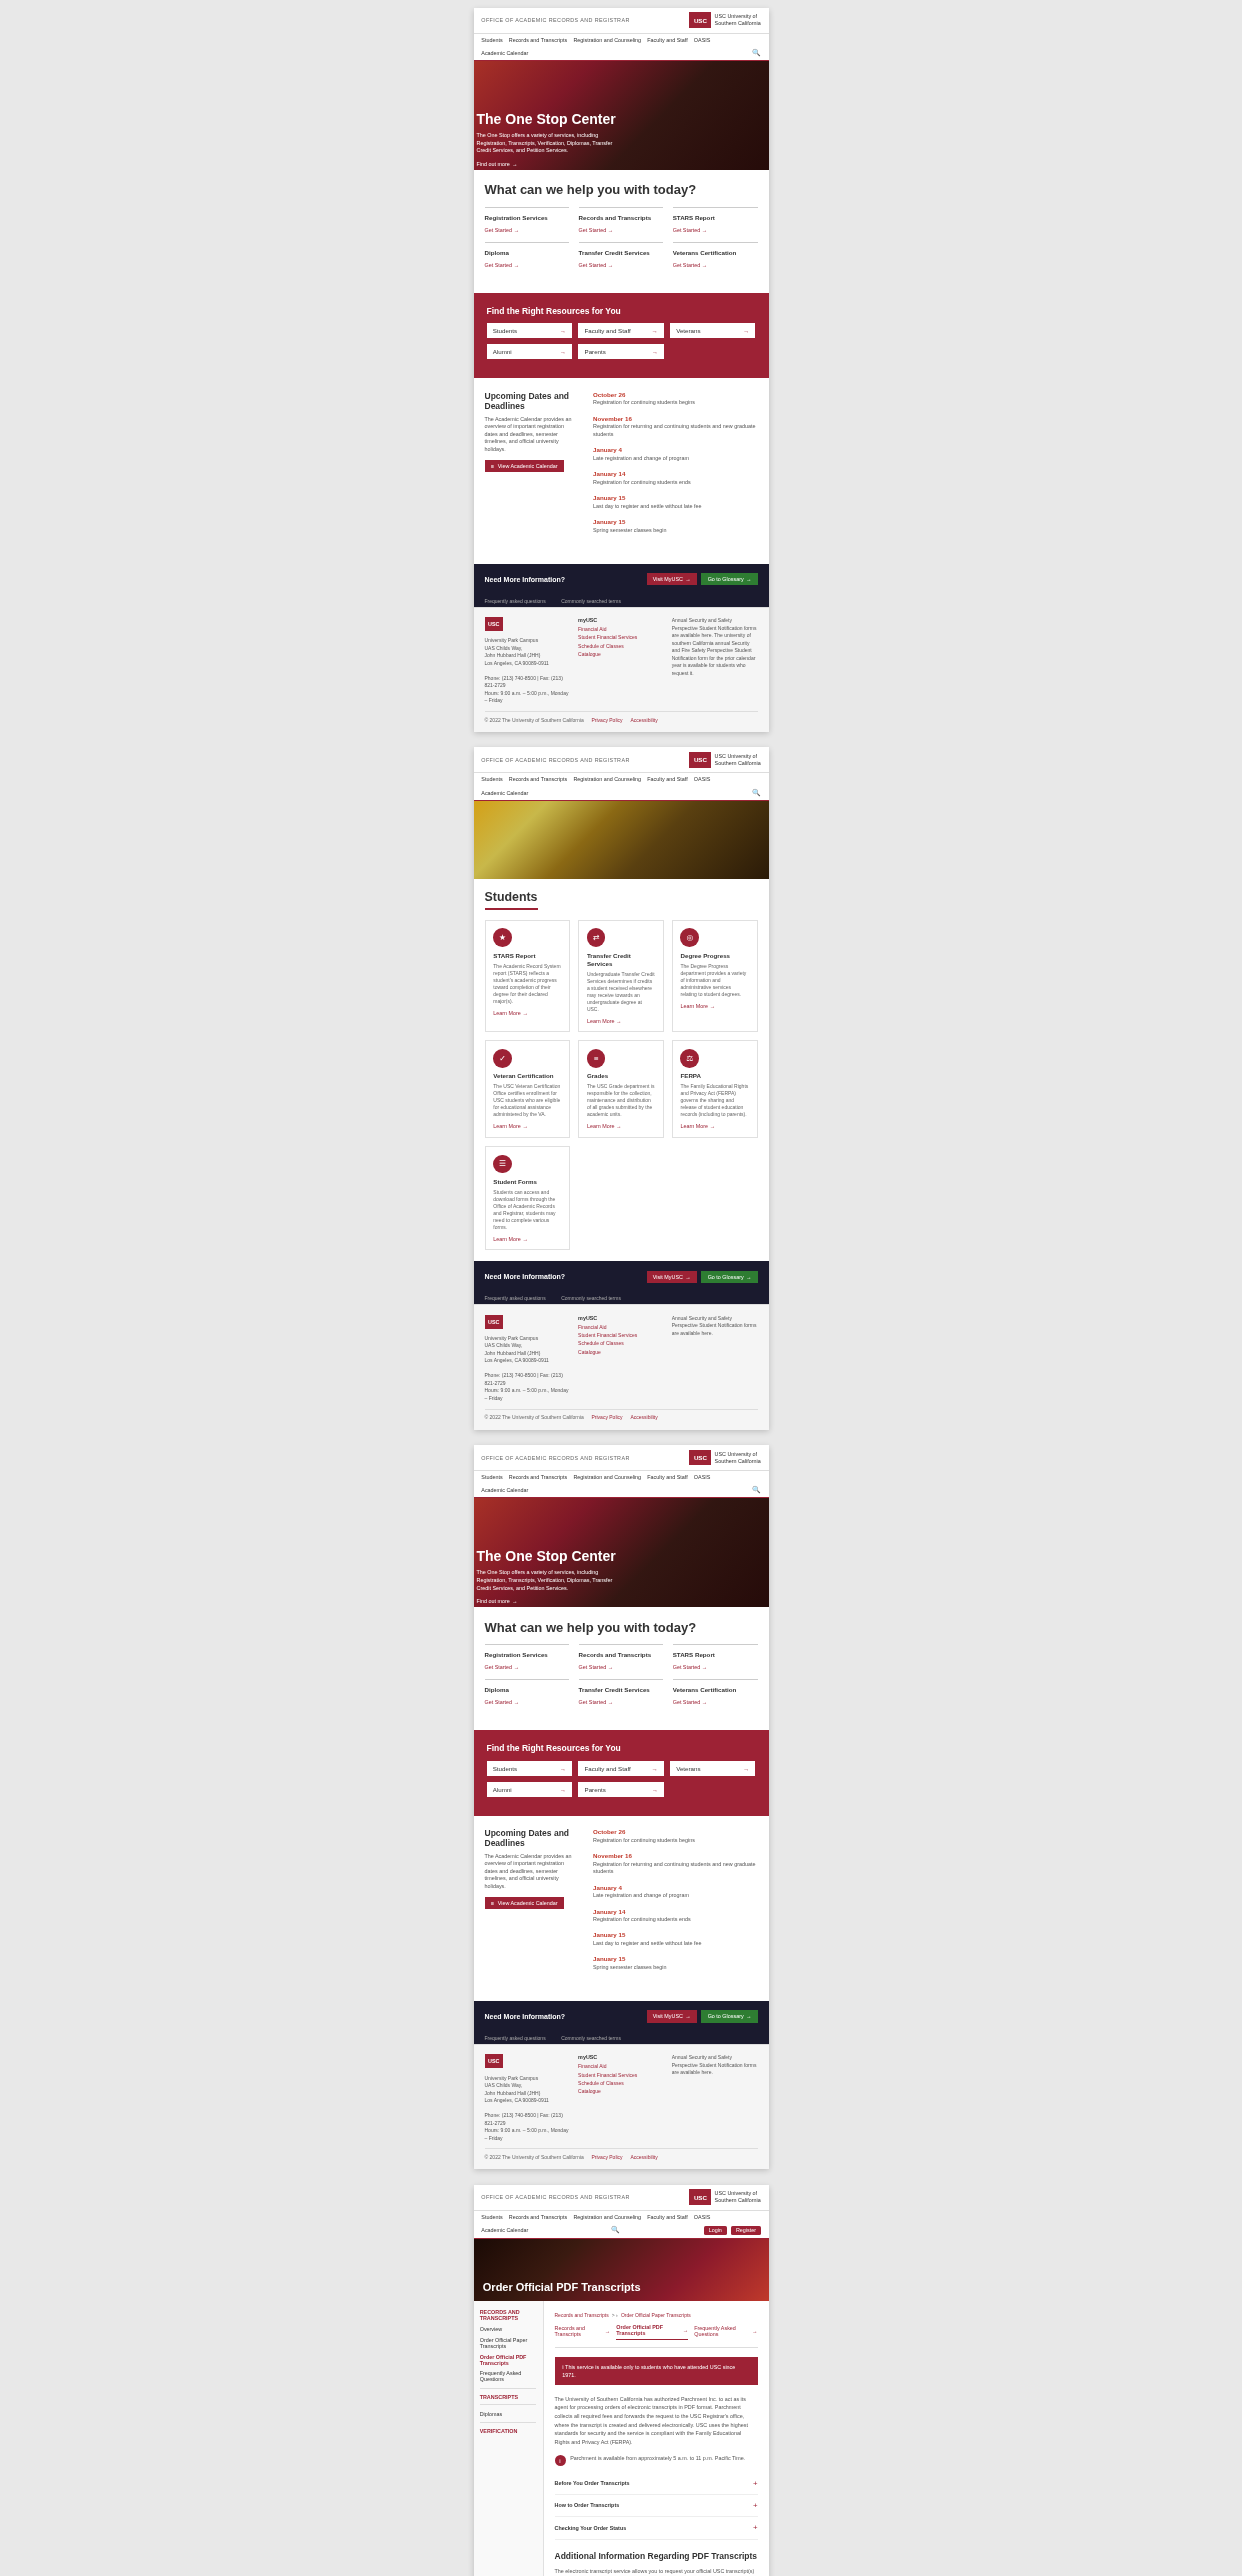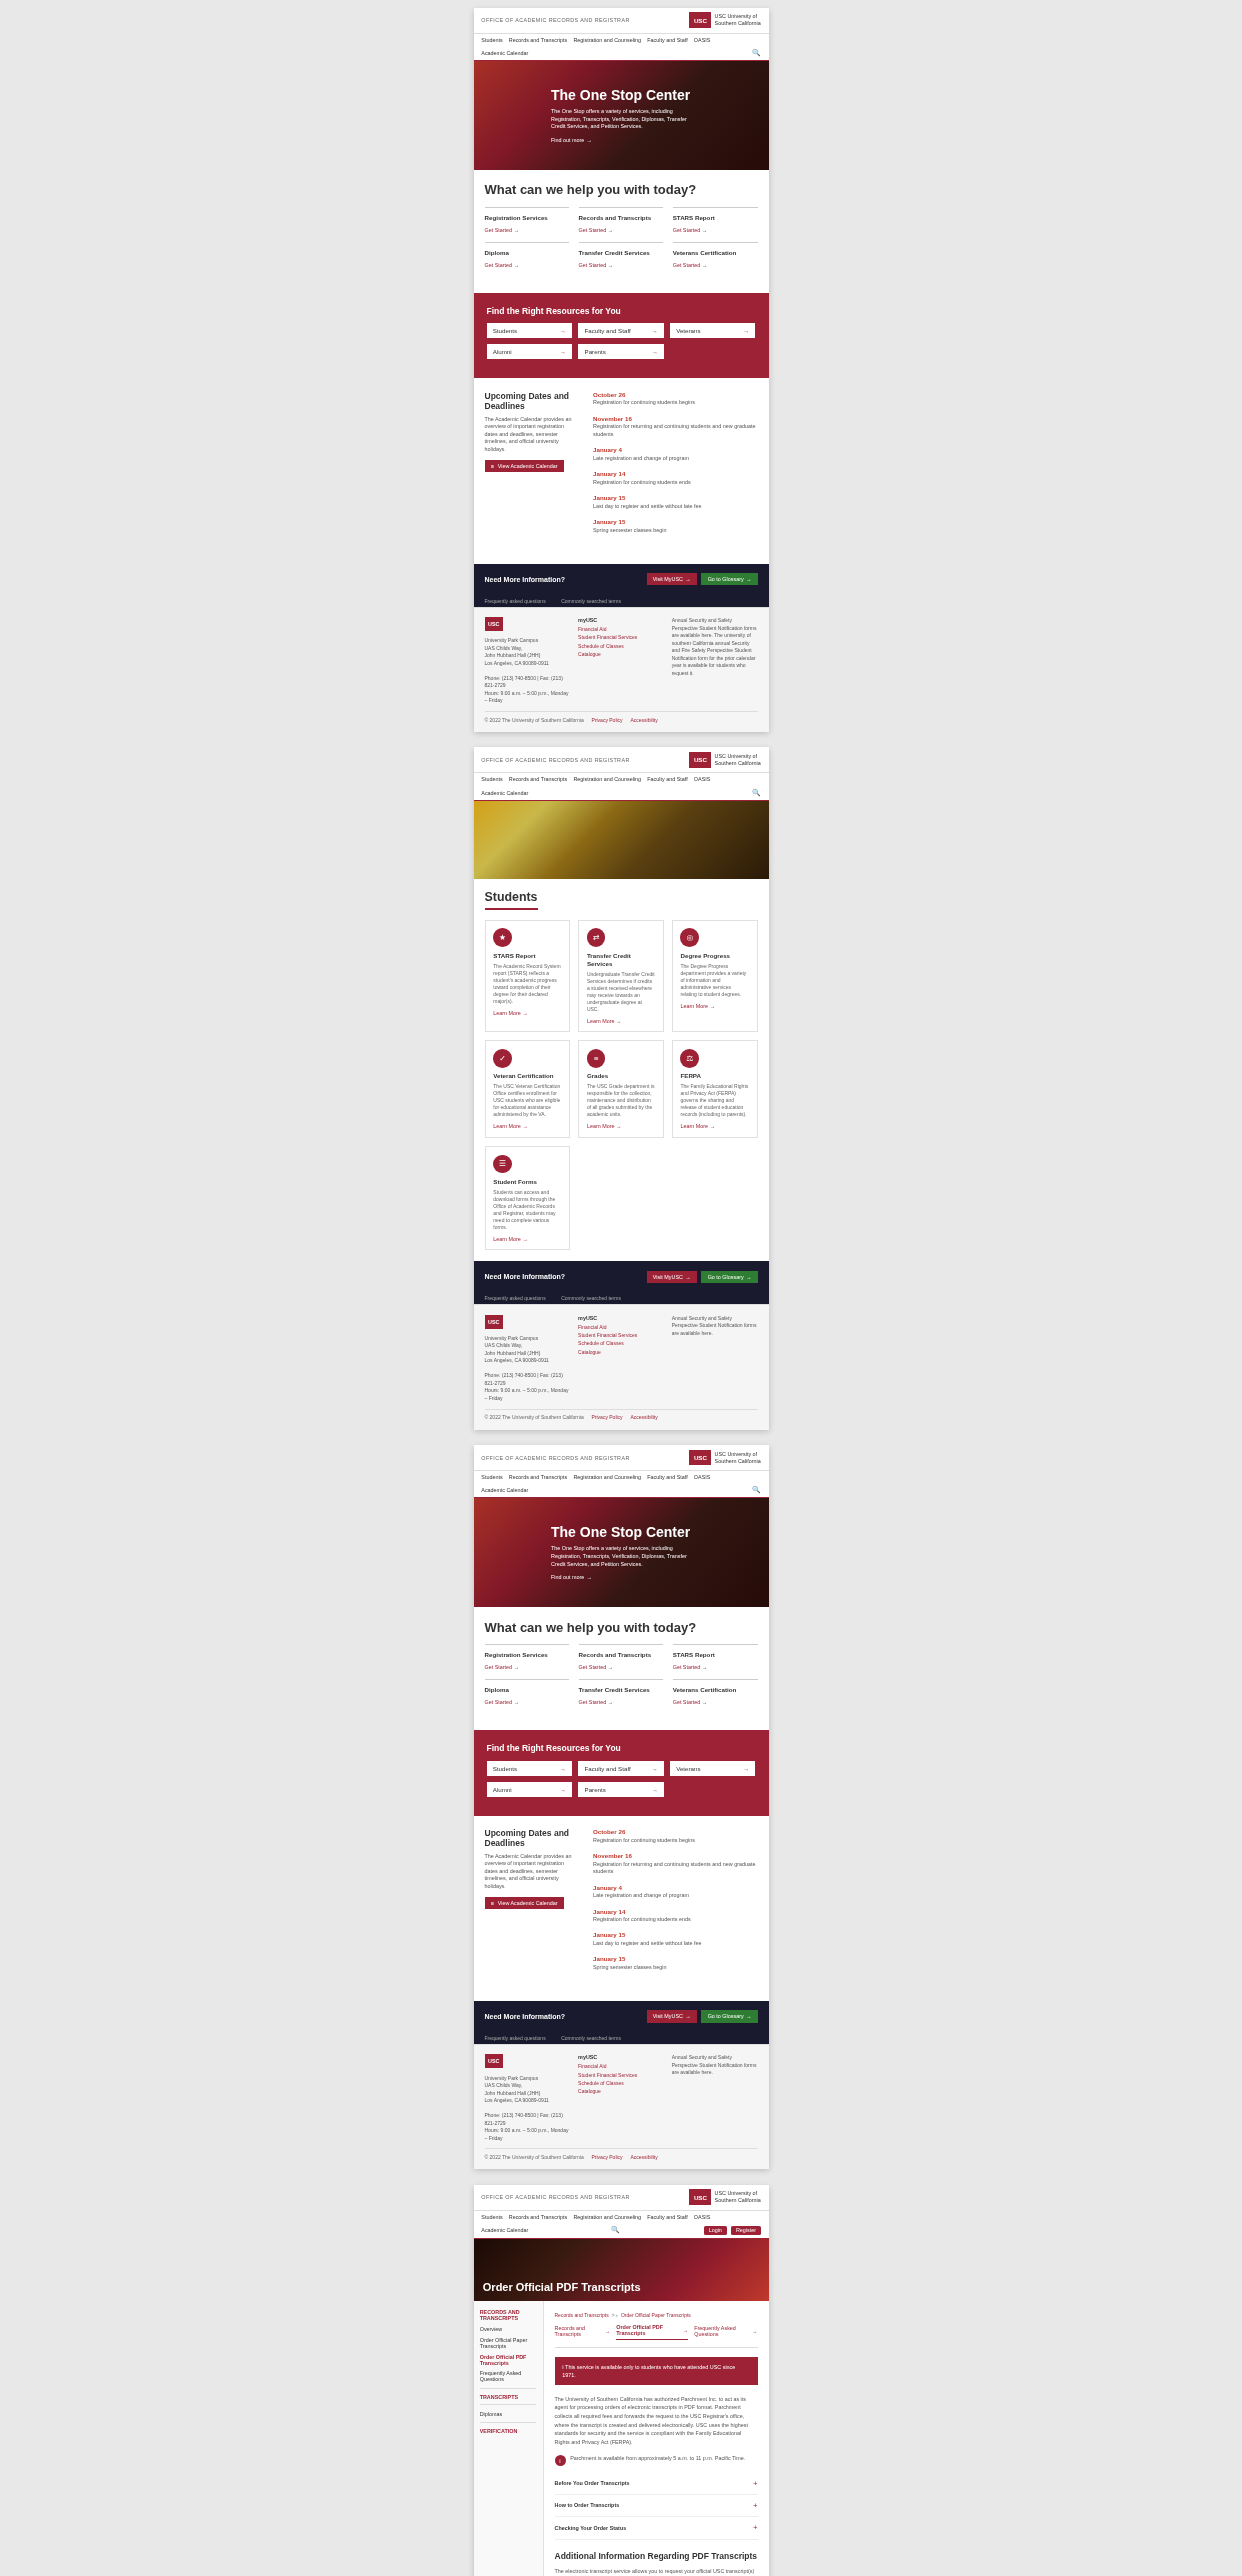--- a/index.html
+++ b/index.html
@@ -86,8 +86,7 @@
       overflow: hidden;
       display: flex;
       align-items: flex-end;
-      padding: 27px;
-      justify-content: center;
+      padding: 3px;
     }
     .hero-crowd {
       position: absolute;

